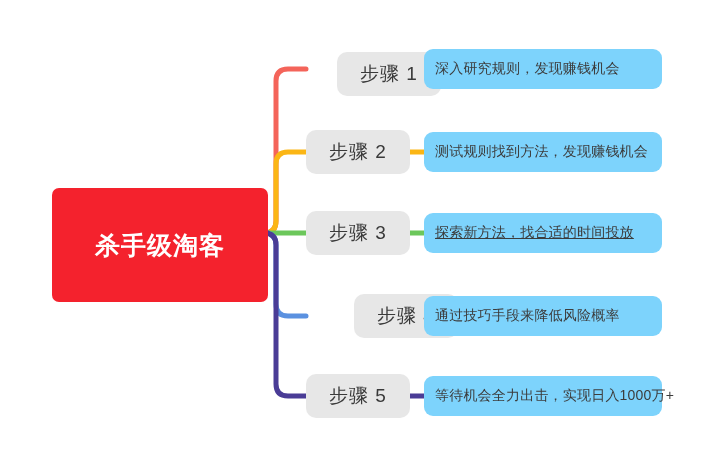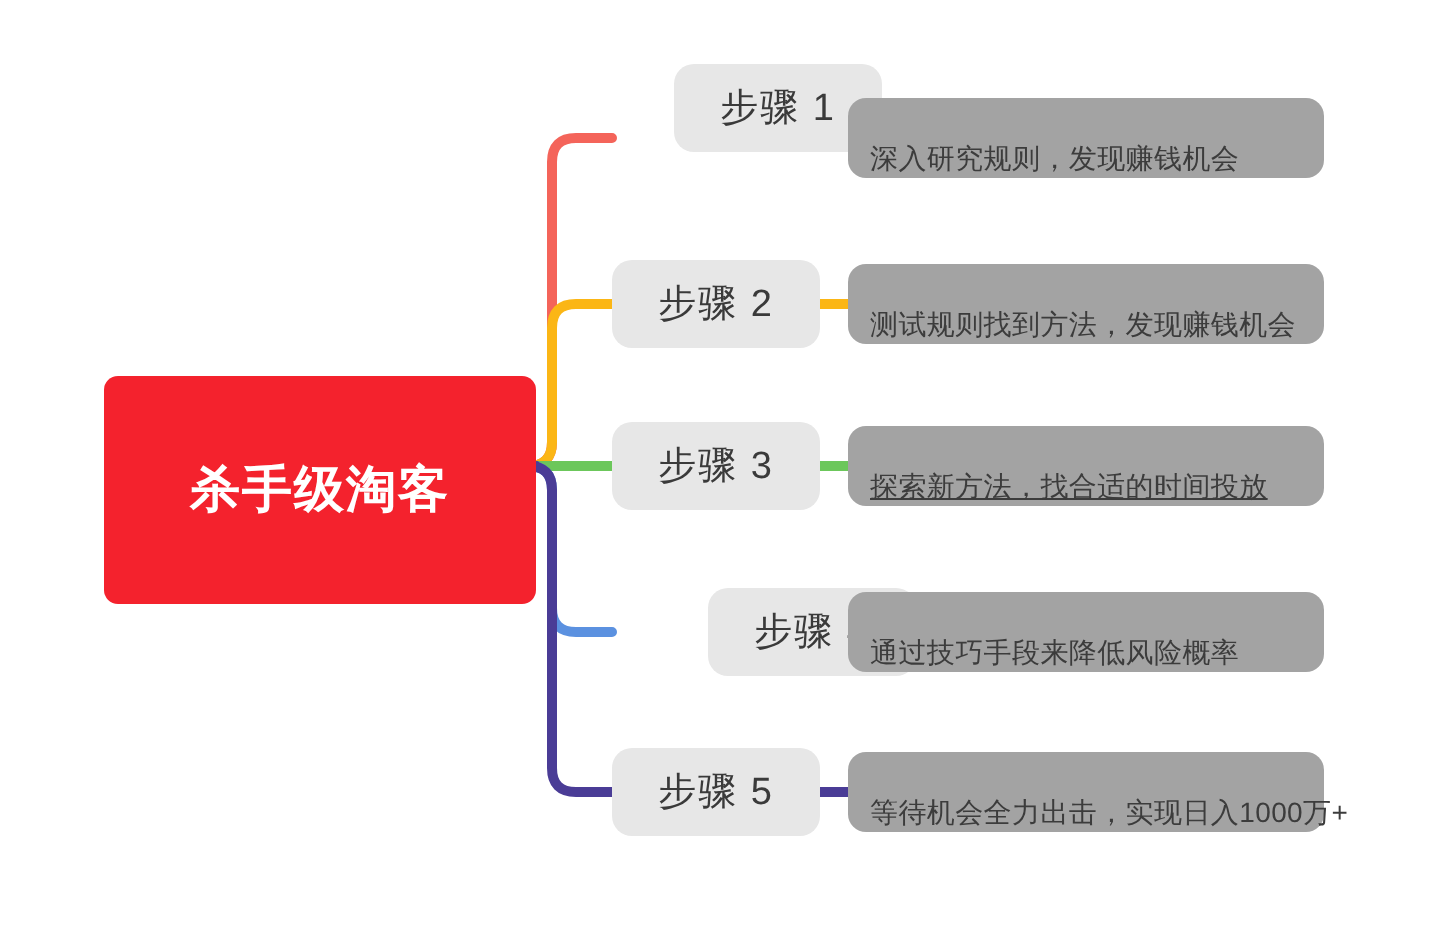--- a/index.html
+++ b/index.html
@@ -111,7 +111,7 @@
   </div>
 
   <div id="branch-layer">
-      <div class="branch-row" style="top: 32px; padding-left: 31px;">
+      <div class="branch-row" style="top: 52px; padding-left: 31px;">
         <div class="step-chip">
           <span>步骤 1</span>
         </div>

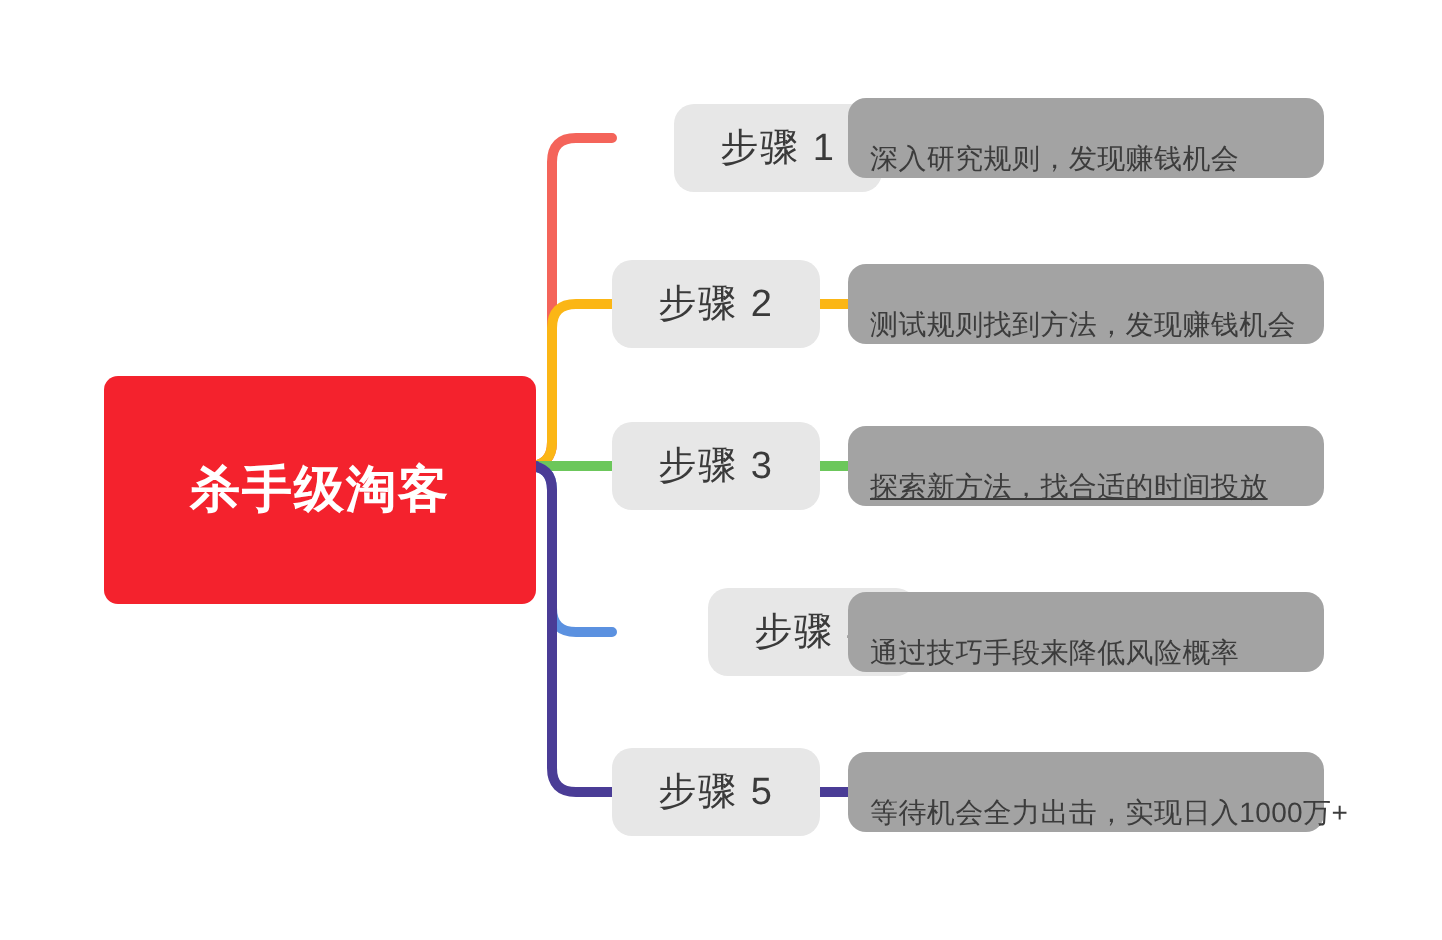--- a/index.html
+++ b/index.html
@@ -77,10 +77,10 @@
     height: 40px;
     width: 238px;
     border-radius: 9px;
-    background: #a3a3a3;
+    background: #7dd3fc;
     color: #3C3C3C;
     display: flex;
-    align-items: flex-end;
+    align-items: center;
     padding-left: 11px;
     font-size: 14px;
     letter-spacing: 0.2px;

